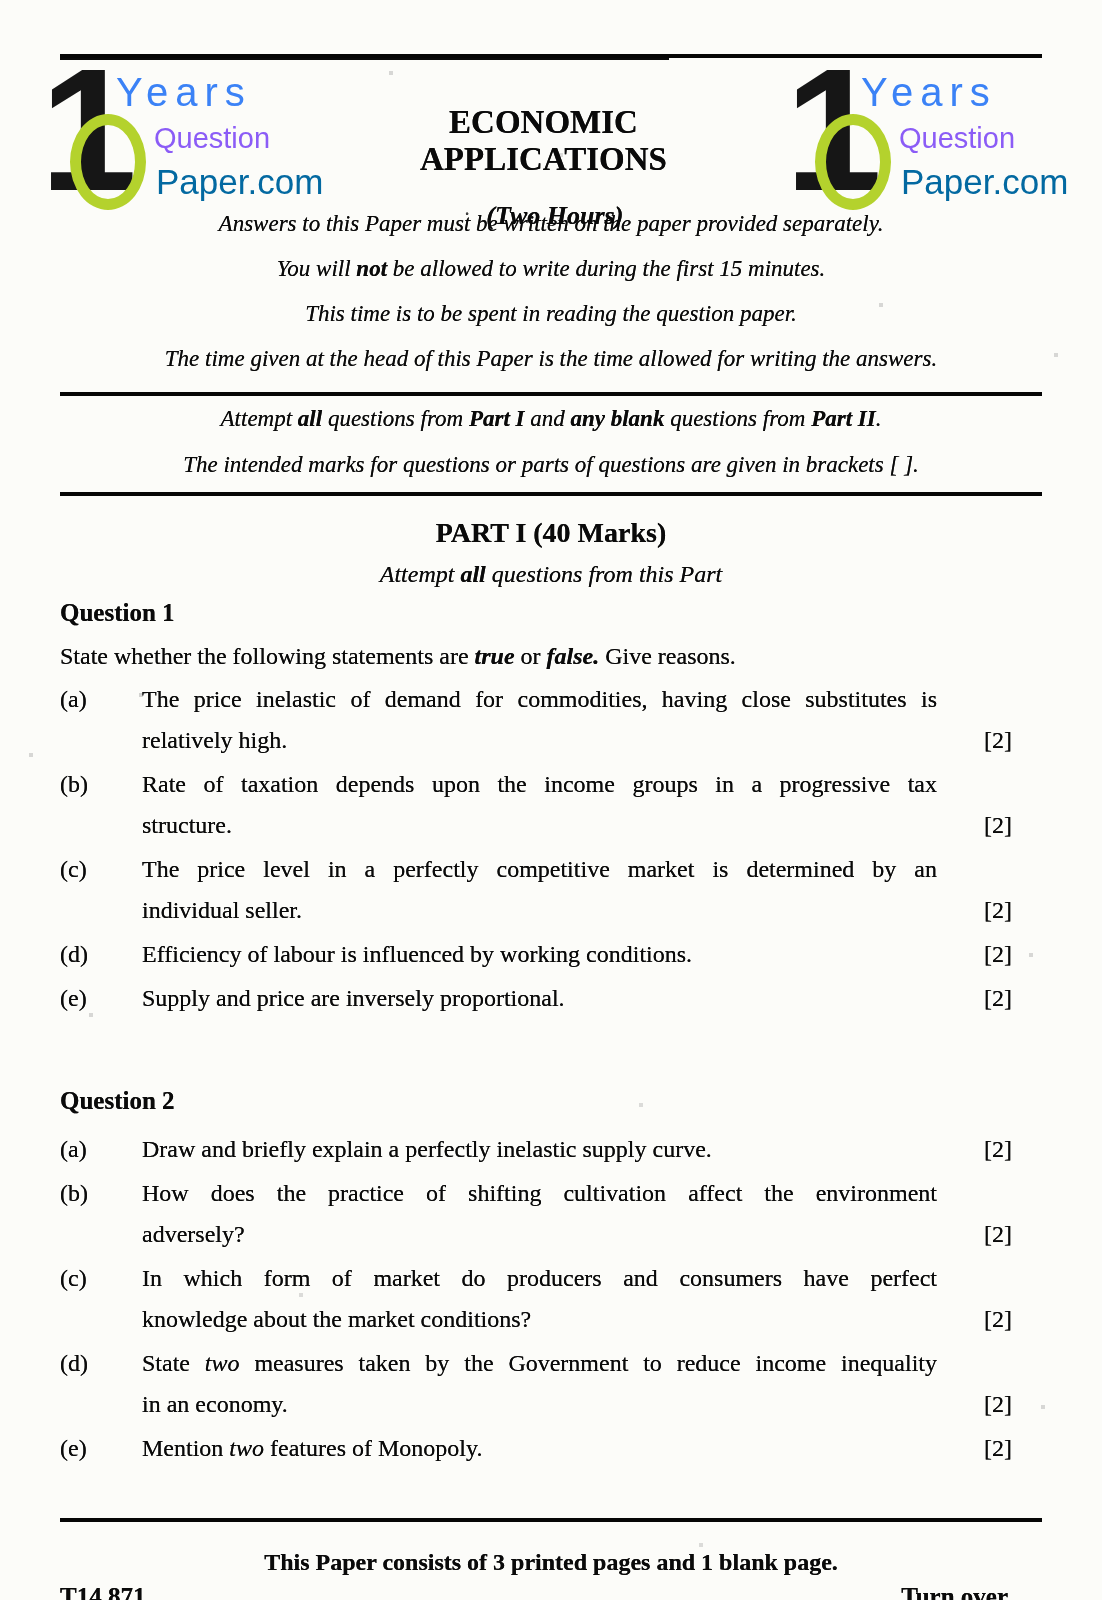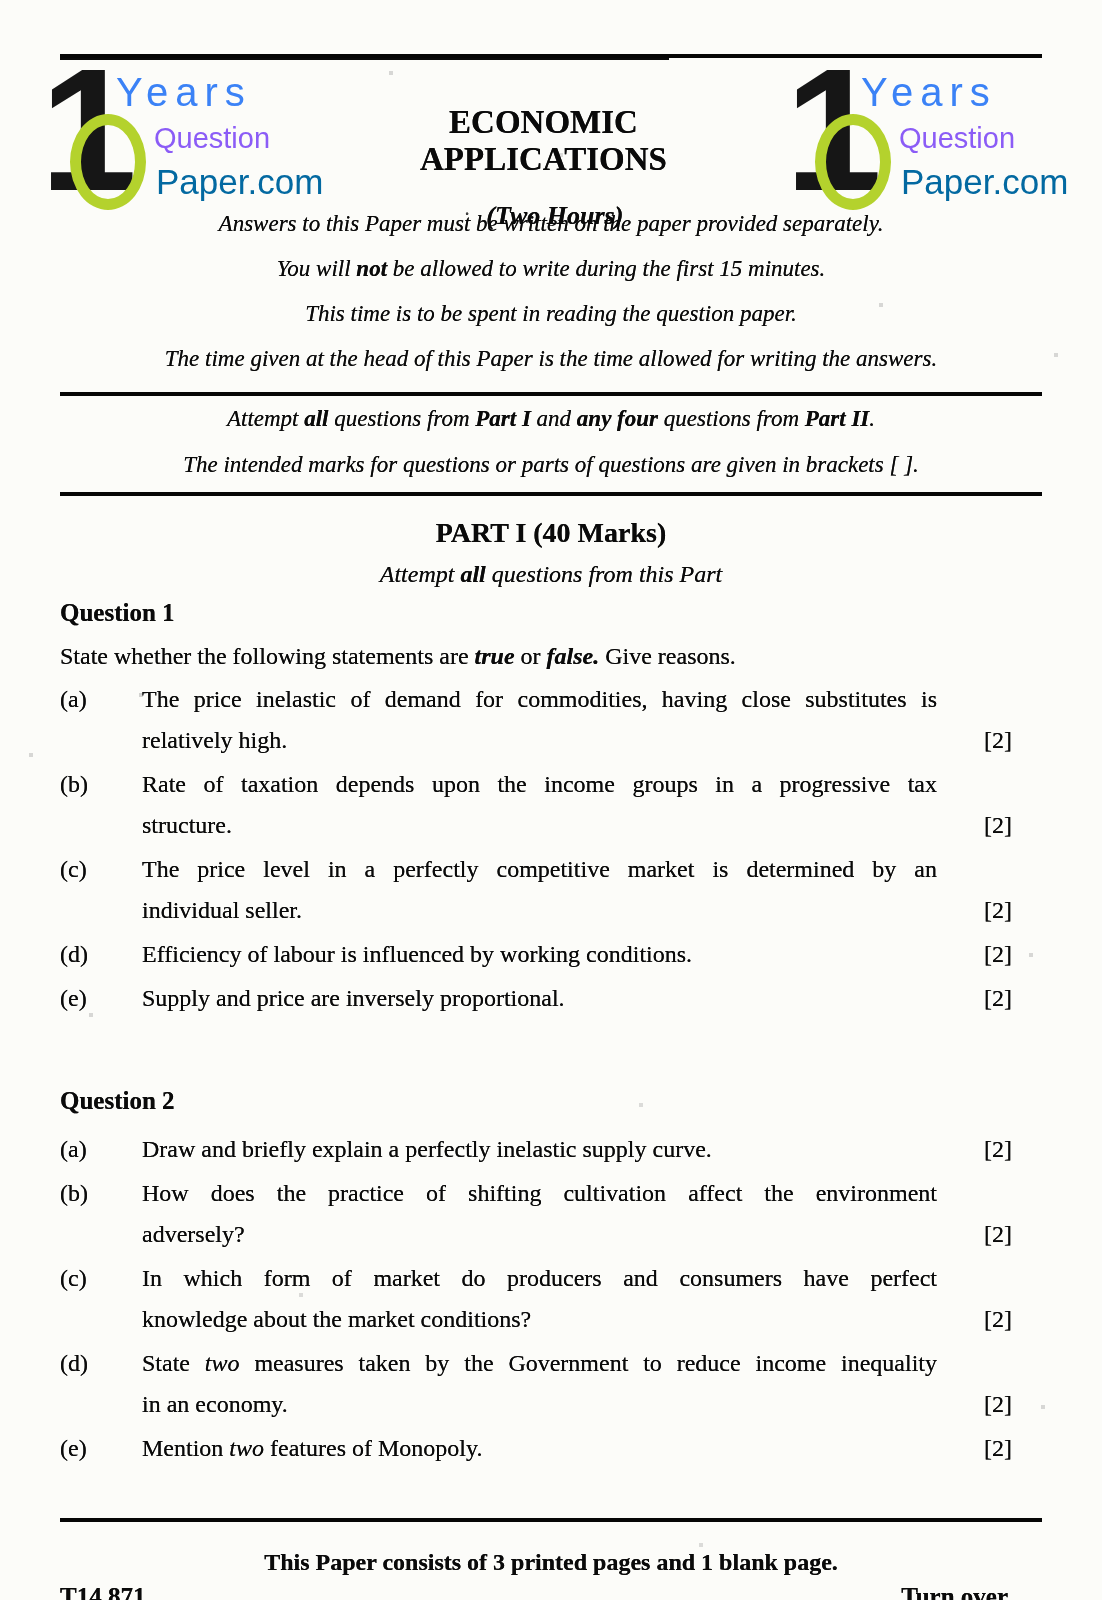--- a/index.html
+++ b/index.html
@@ -105,7 +105,7 @@
   <div class="rule rule-mid1"></div>
 
   <div class="notes">
-    <div class="note-line ink"><span>Attempt </span><span class="xb">all</span><span> questions from </span><span class="xb">Part I</span><span> and </span><span class="xb">any four</span><span> questions from </span><span class="xb">Part II</span><span>.</span></div>
+    <div class="note-line ink"><span>Attempt </span><span class="xb">all</span><span> questions from </span><span class="xb">Part I</span><span> and </span><span class="xb">any blank</span><span> questions from </span><span class="xb">Part II</span><span>.</span></div>
     <div class="note-line ink">The intended marks for questions or parts of questions are given in brackets [ ].</div>
   </div>
 

